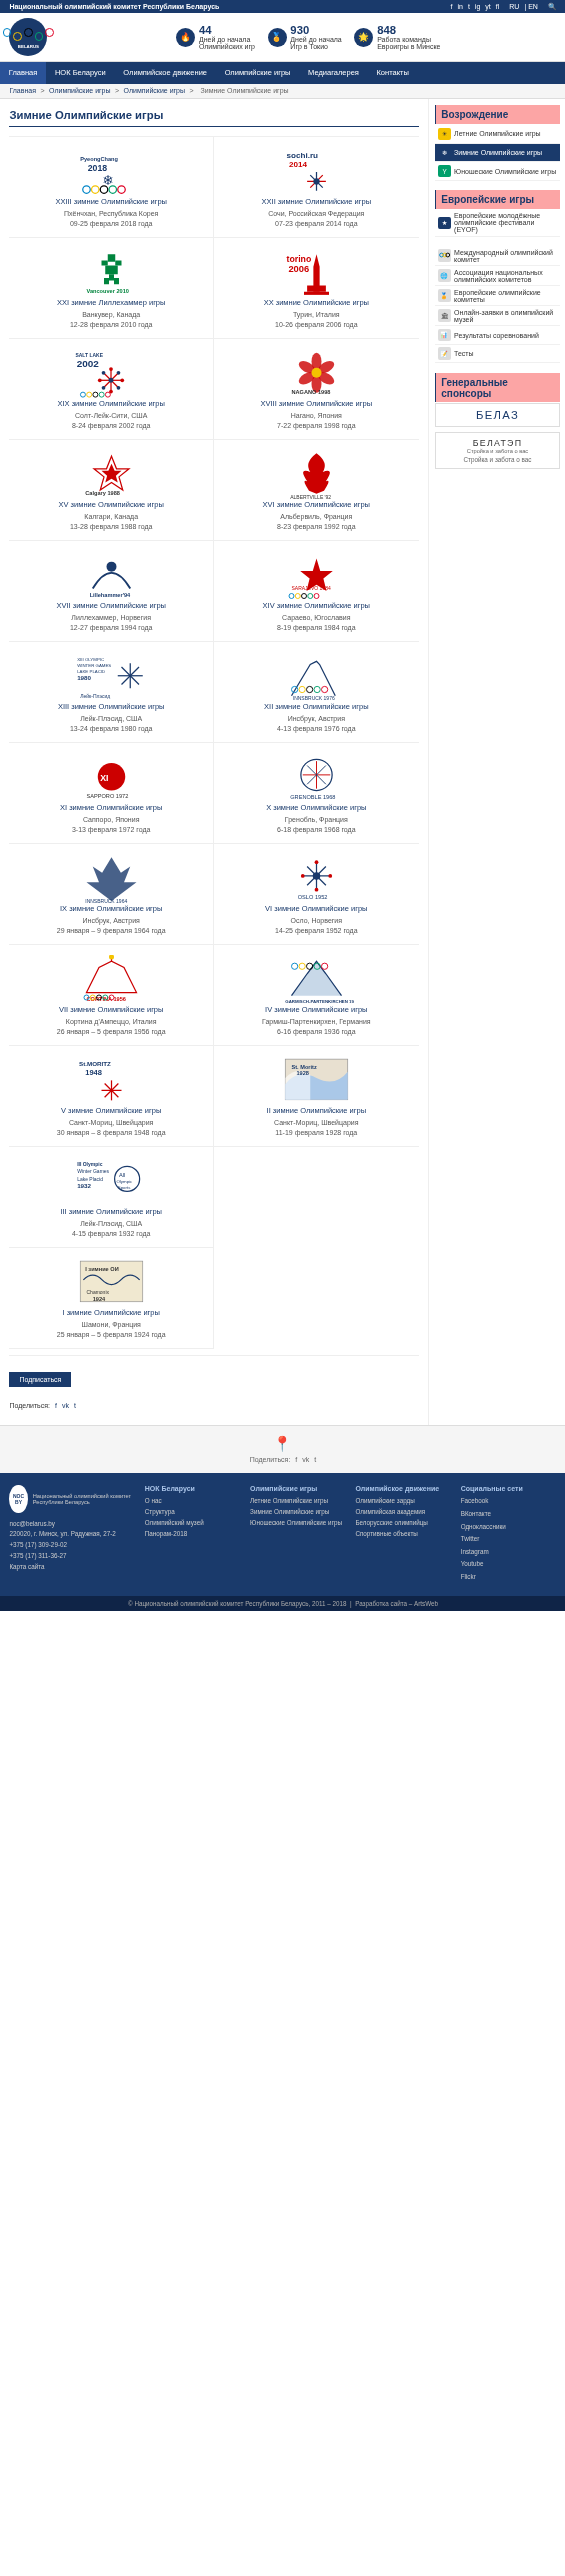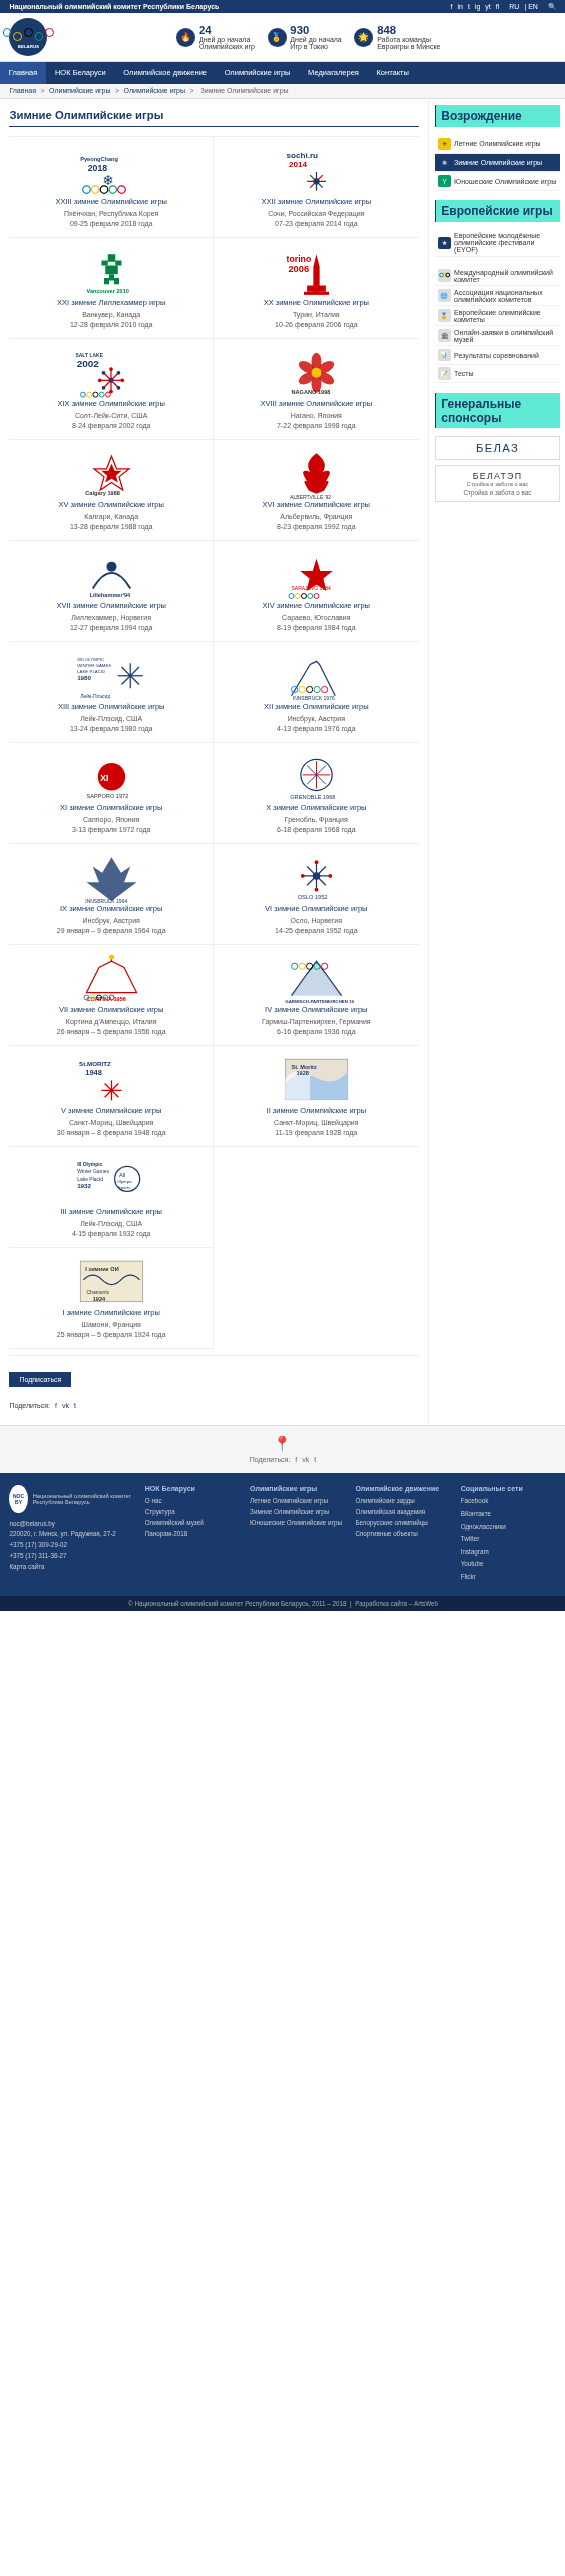--- a/index.html
+++ b/index.html
@@ -126,7 +126,7 @@
     <div class="stat-item">
       <div class="stat-icon">🔥</div>
       <div class="stat-text">
-        <span class="stat-number">24</span>
+        <span class="stat-number">44</span>
         <span>Дней до начала<br>Олимпийских игр</span>
       </div>
     </div>

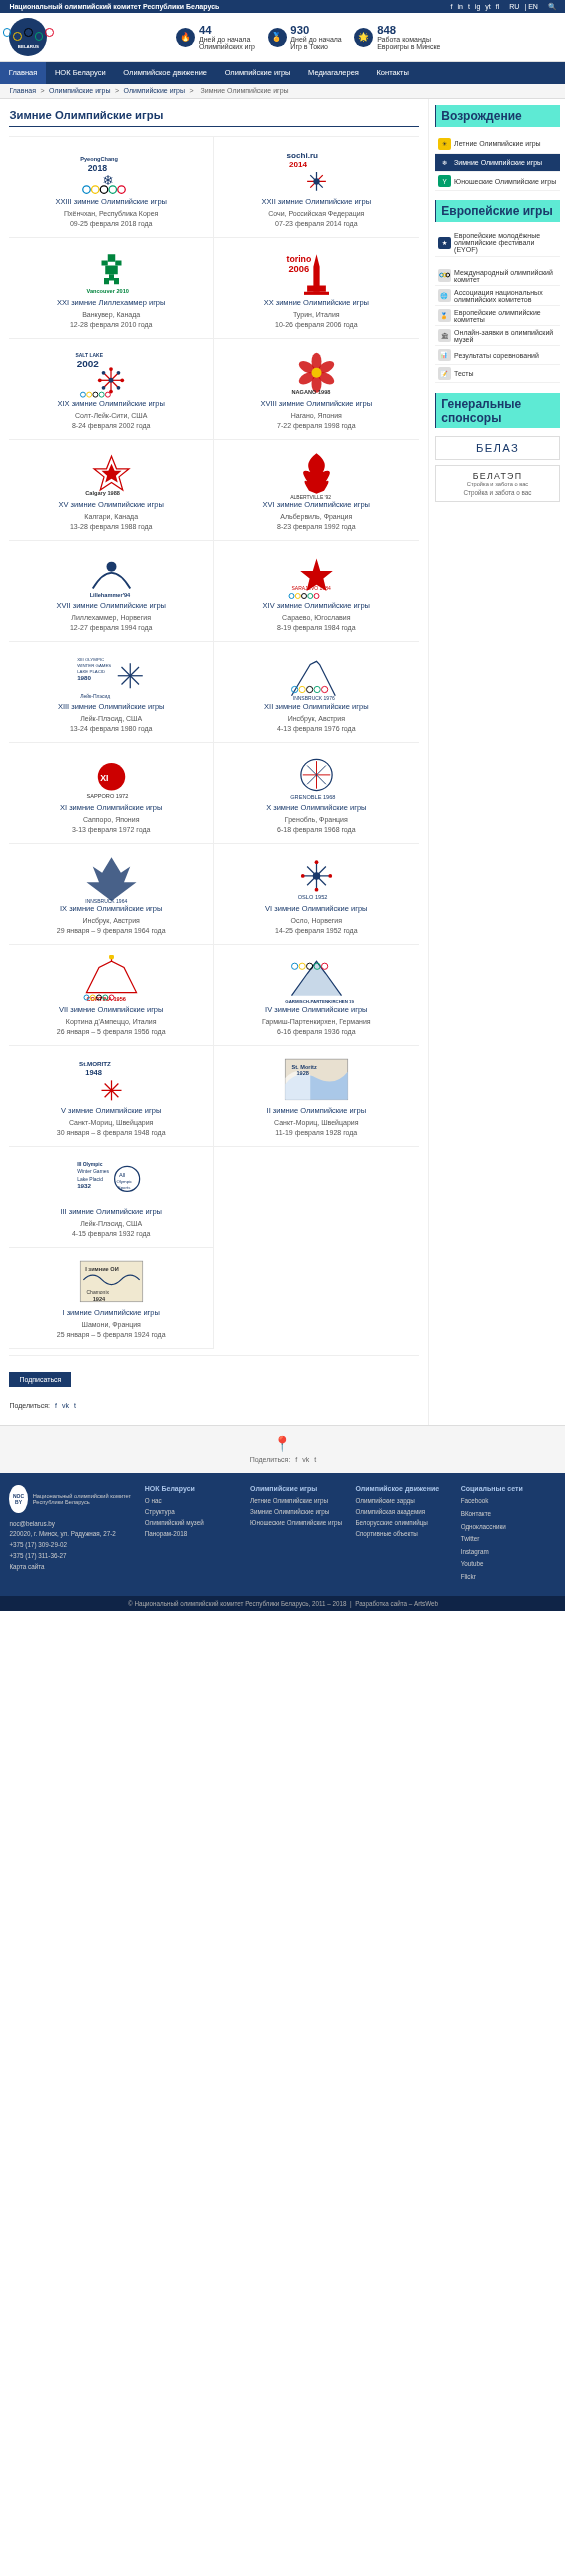--- a/index.html
+++ b/index.html
@@ -39,7 +39,7 @@
 
     
     .sidebar-section { margin-bottom: 9.4px; }
-    .sidebar-title { background: #5eead4; color: #1a3a6b; font-size: 12px; font-weight: bold; padding: 3.8px 5px; margin-bottom: 8px; border-left: 1.9px solid #1a3a6b; }
+    .sidebar-title { background: #fca5a5; color: #1a3a6b; font-size: 10px; font-weight: bold; padding: 3.8px 5px; margin-bottom: 1px; border-left: 1.9px solid #1a3a6b; }
     .sidebar-link { display: flex; align-items: center; gap: 3.1px; padding: 2.5px 3.1px; font-size: 7px; color: #333; text-decoration: none; border-bottom: 0.6px solid #f0f0f0; }
     .sidebar-link.active { background: #1a3a6b; color: white; }
     .sidebar-icon { width: 12.6px; height: 12.6px; background: #ddd; border-radius: 1.9px; display: flex; align-items: center; justify-content: center; font-size: 6.3px; flex-shrink: 0; }

